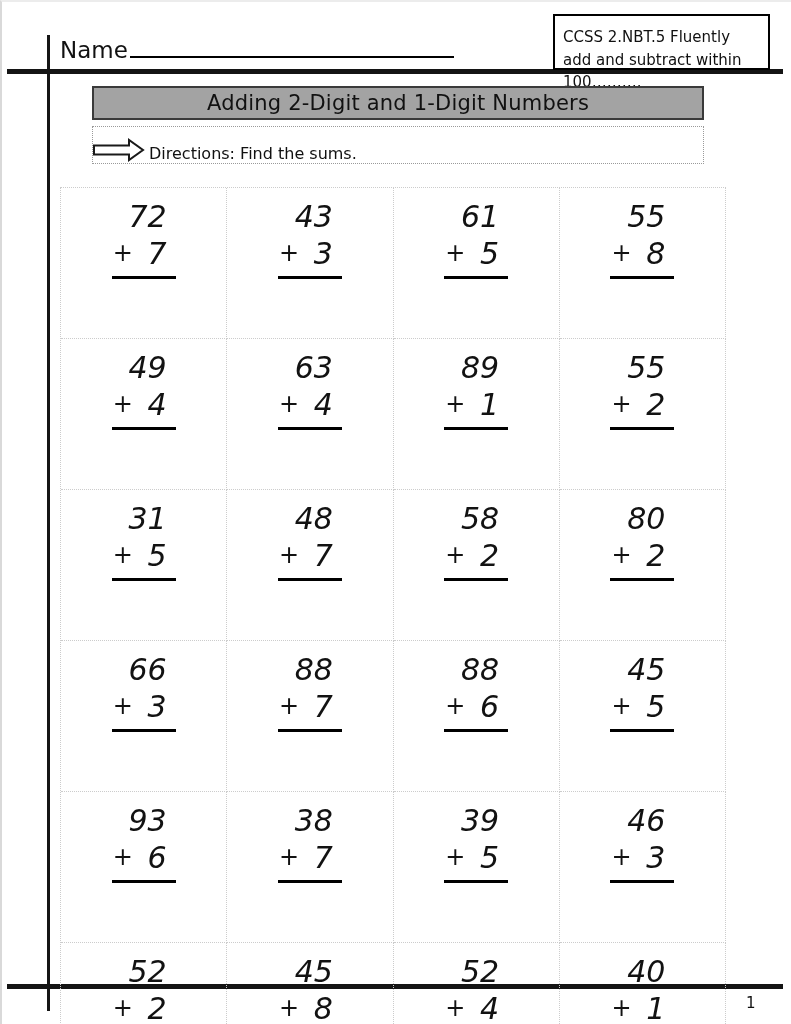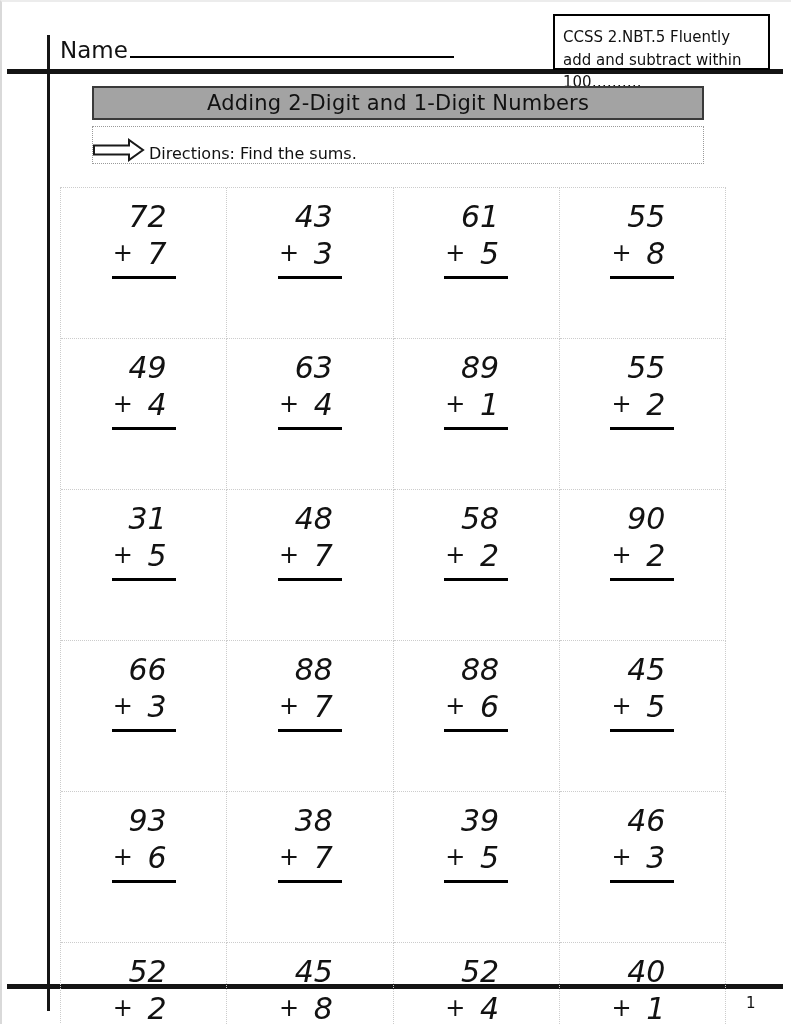--- a/index.html
+++ b/index.html
@@ -226,7 +226,7 @@
       </div>
       <div class="cell">
         <div class="prob">
-          <div class="top">90</div>
+          <div class="top">80</div>
           <div class="bot">
             <span class="plus">+</span>
             <span>2</span>

